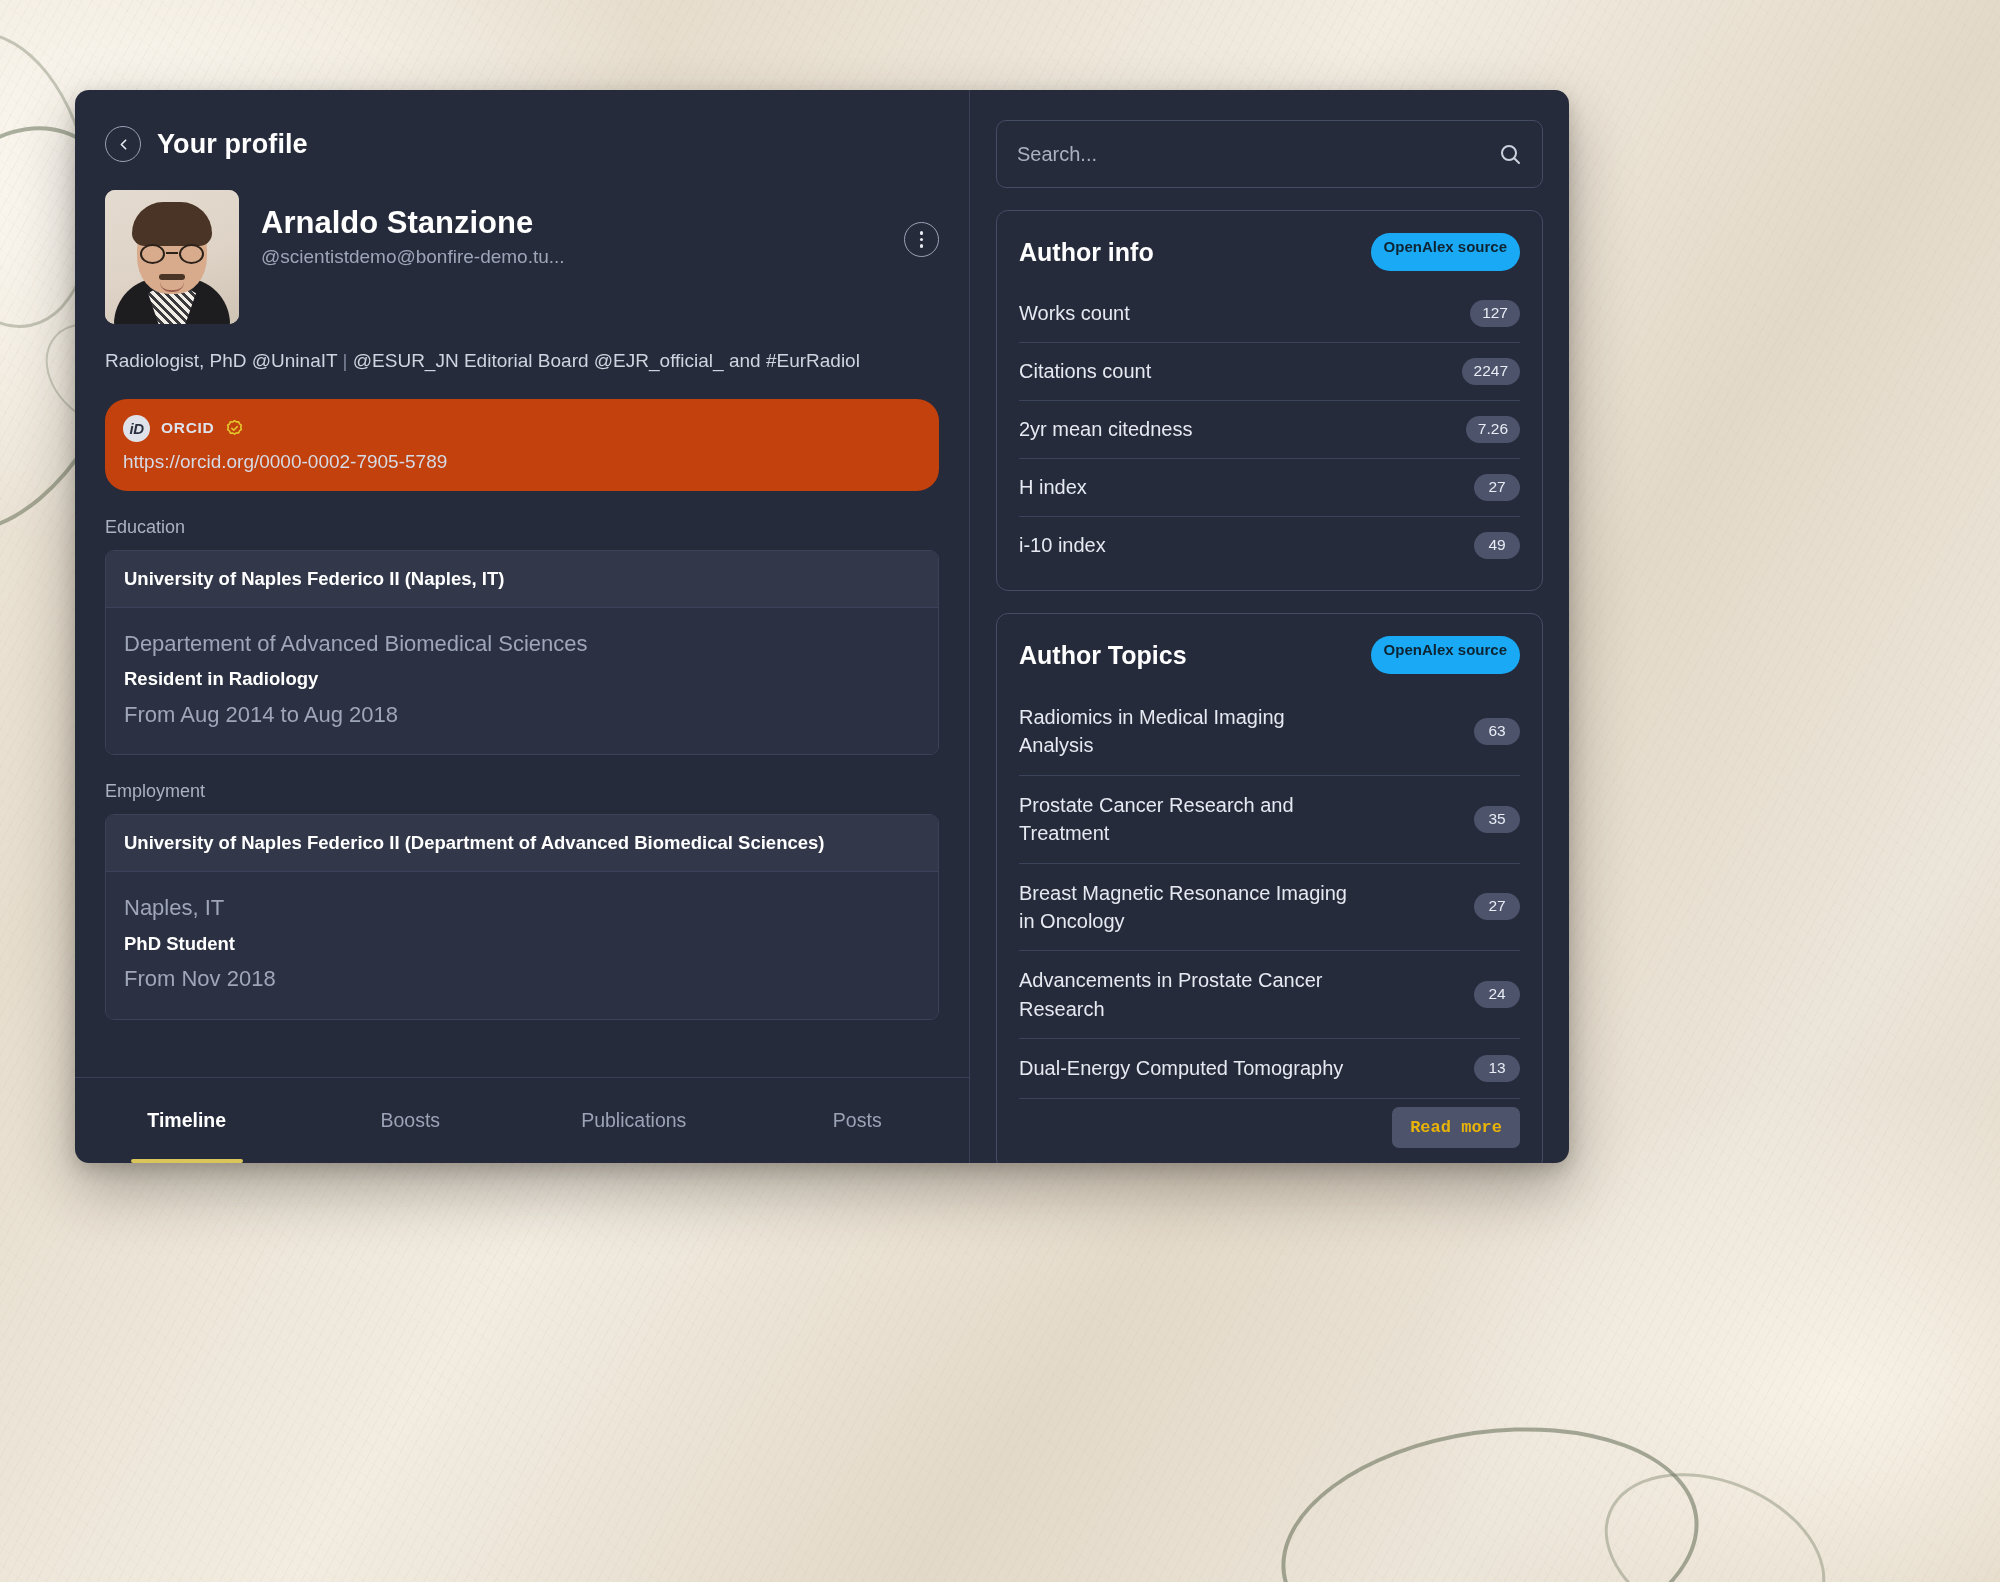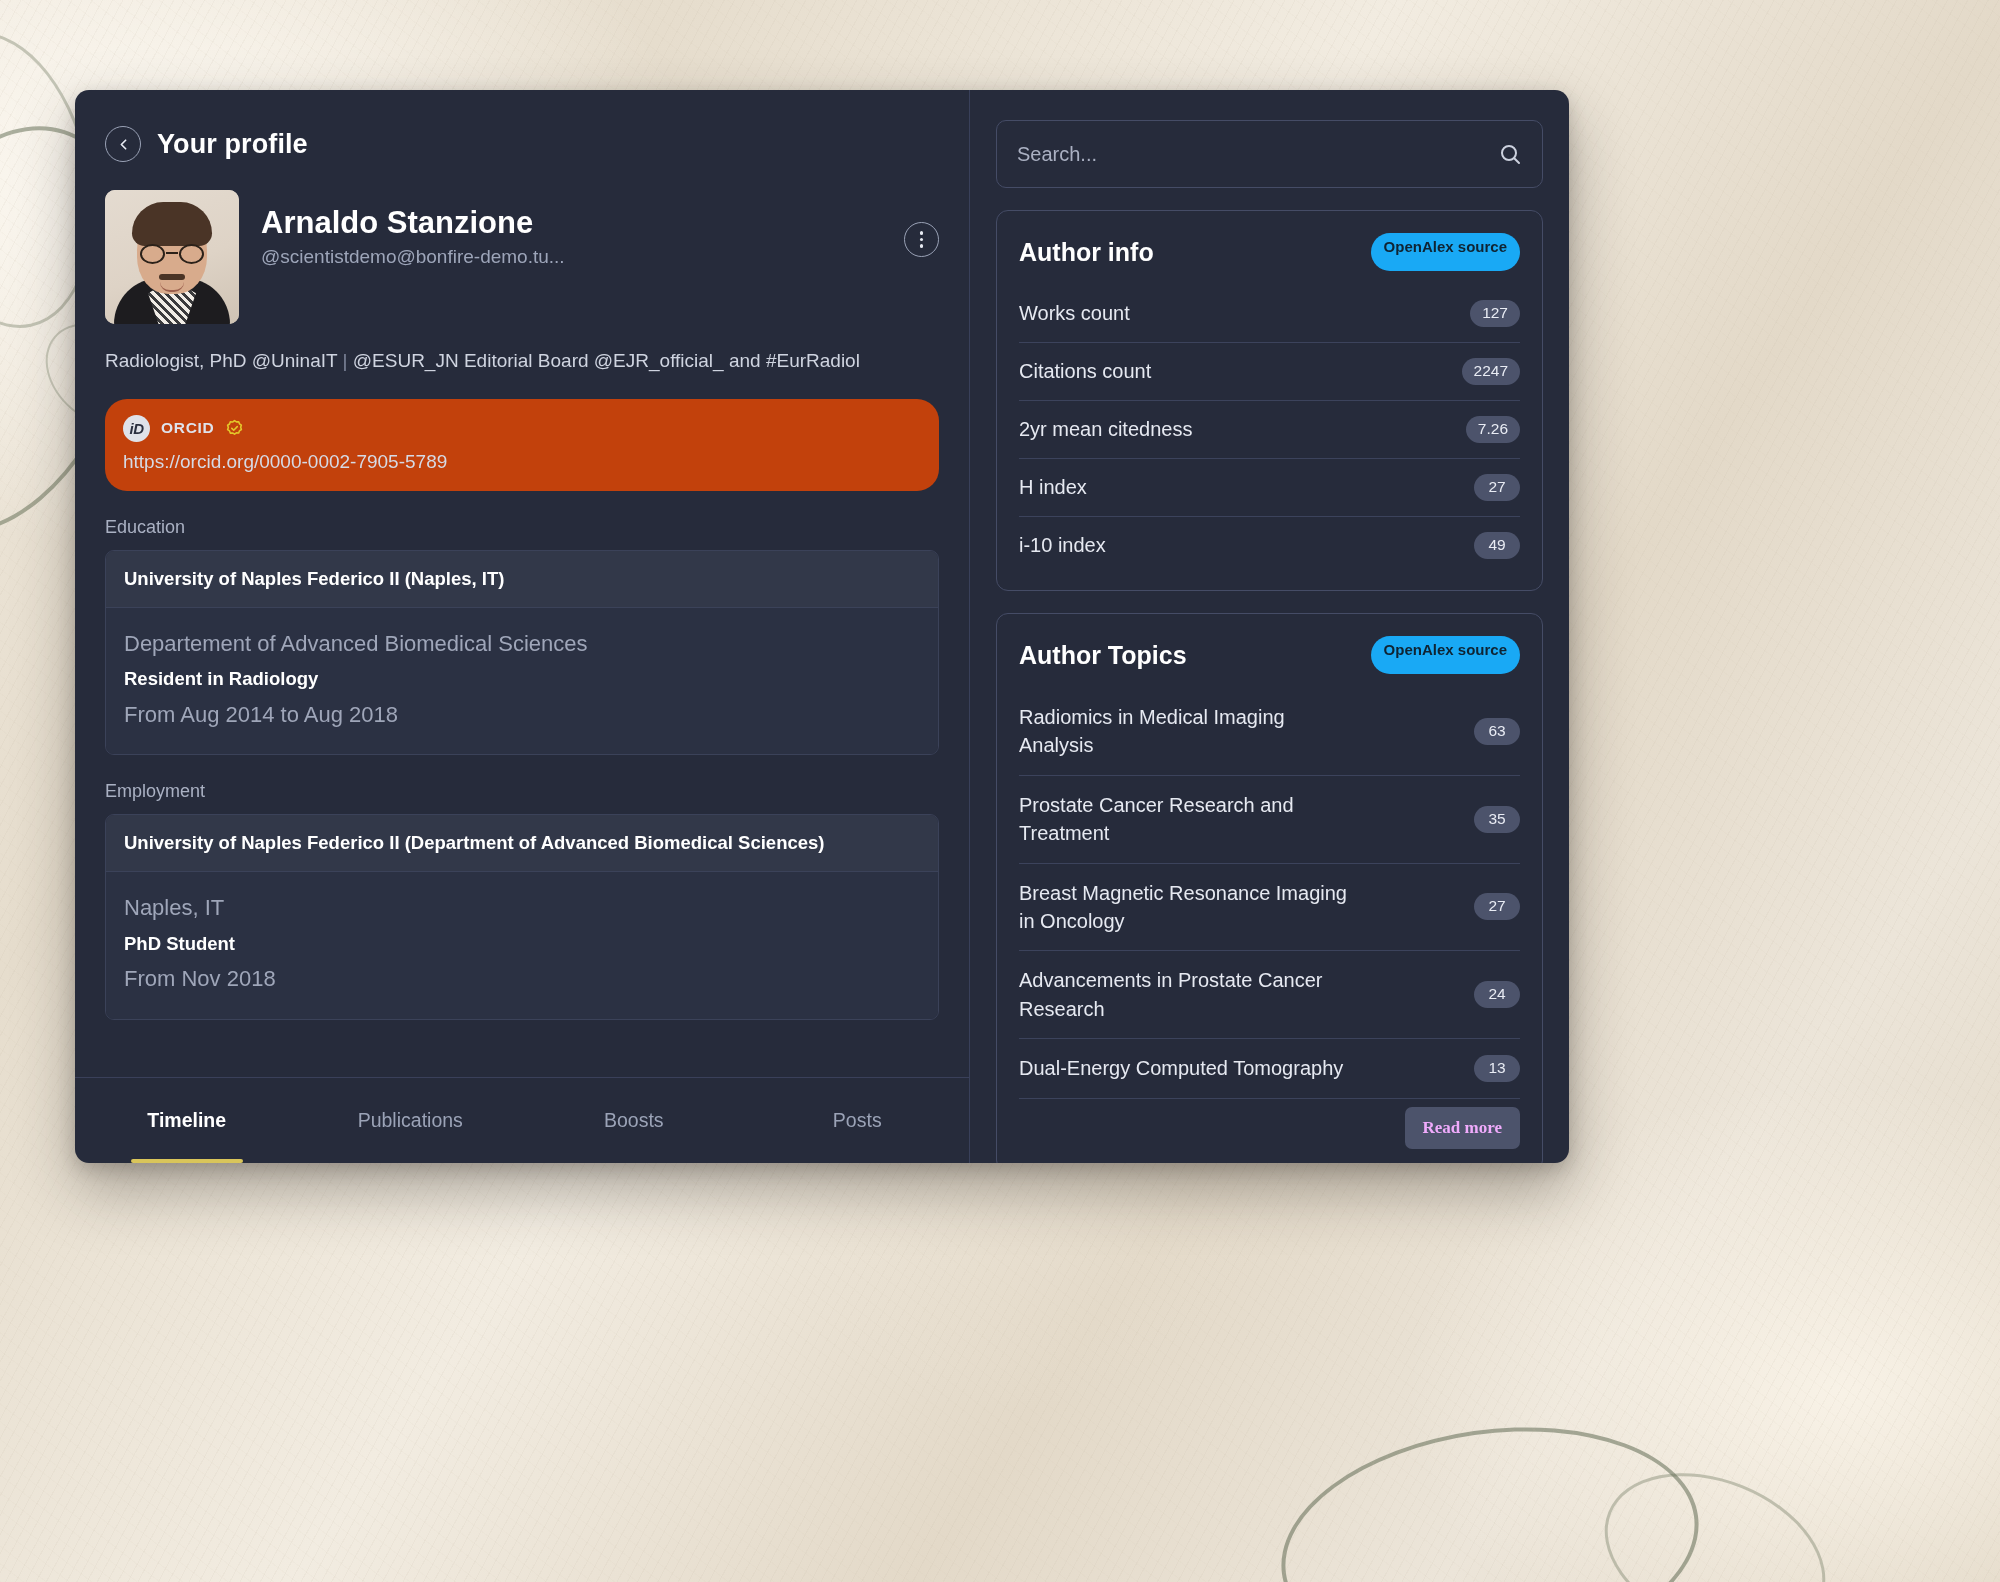--- a/index.html
+++ b/index.html
@@ -484,8 +484,8 @@
 
     <div class="tabs">
       <div class="tab active">Timeline</div>
+      <div class="tab">Boosts</div>
       <div class="tab">Publications</div>
-      <div class="tab">Boosts</div>
       <div class="tab">Posts</div>
     </div>
 

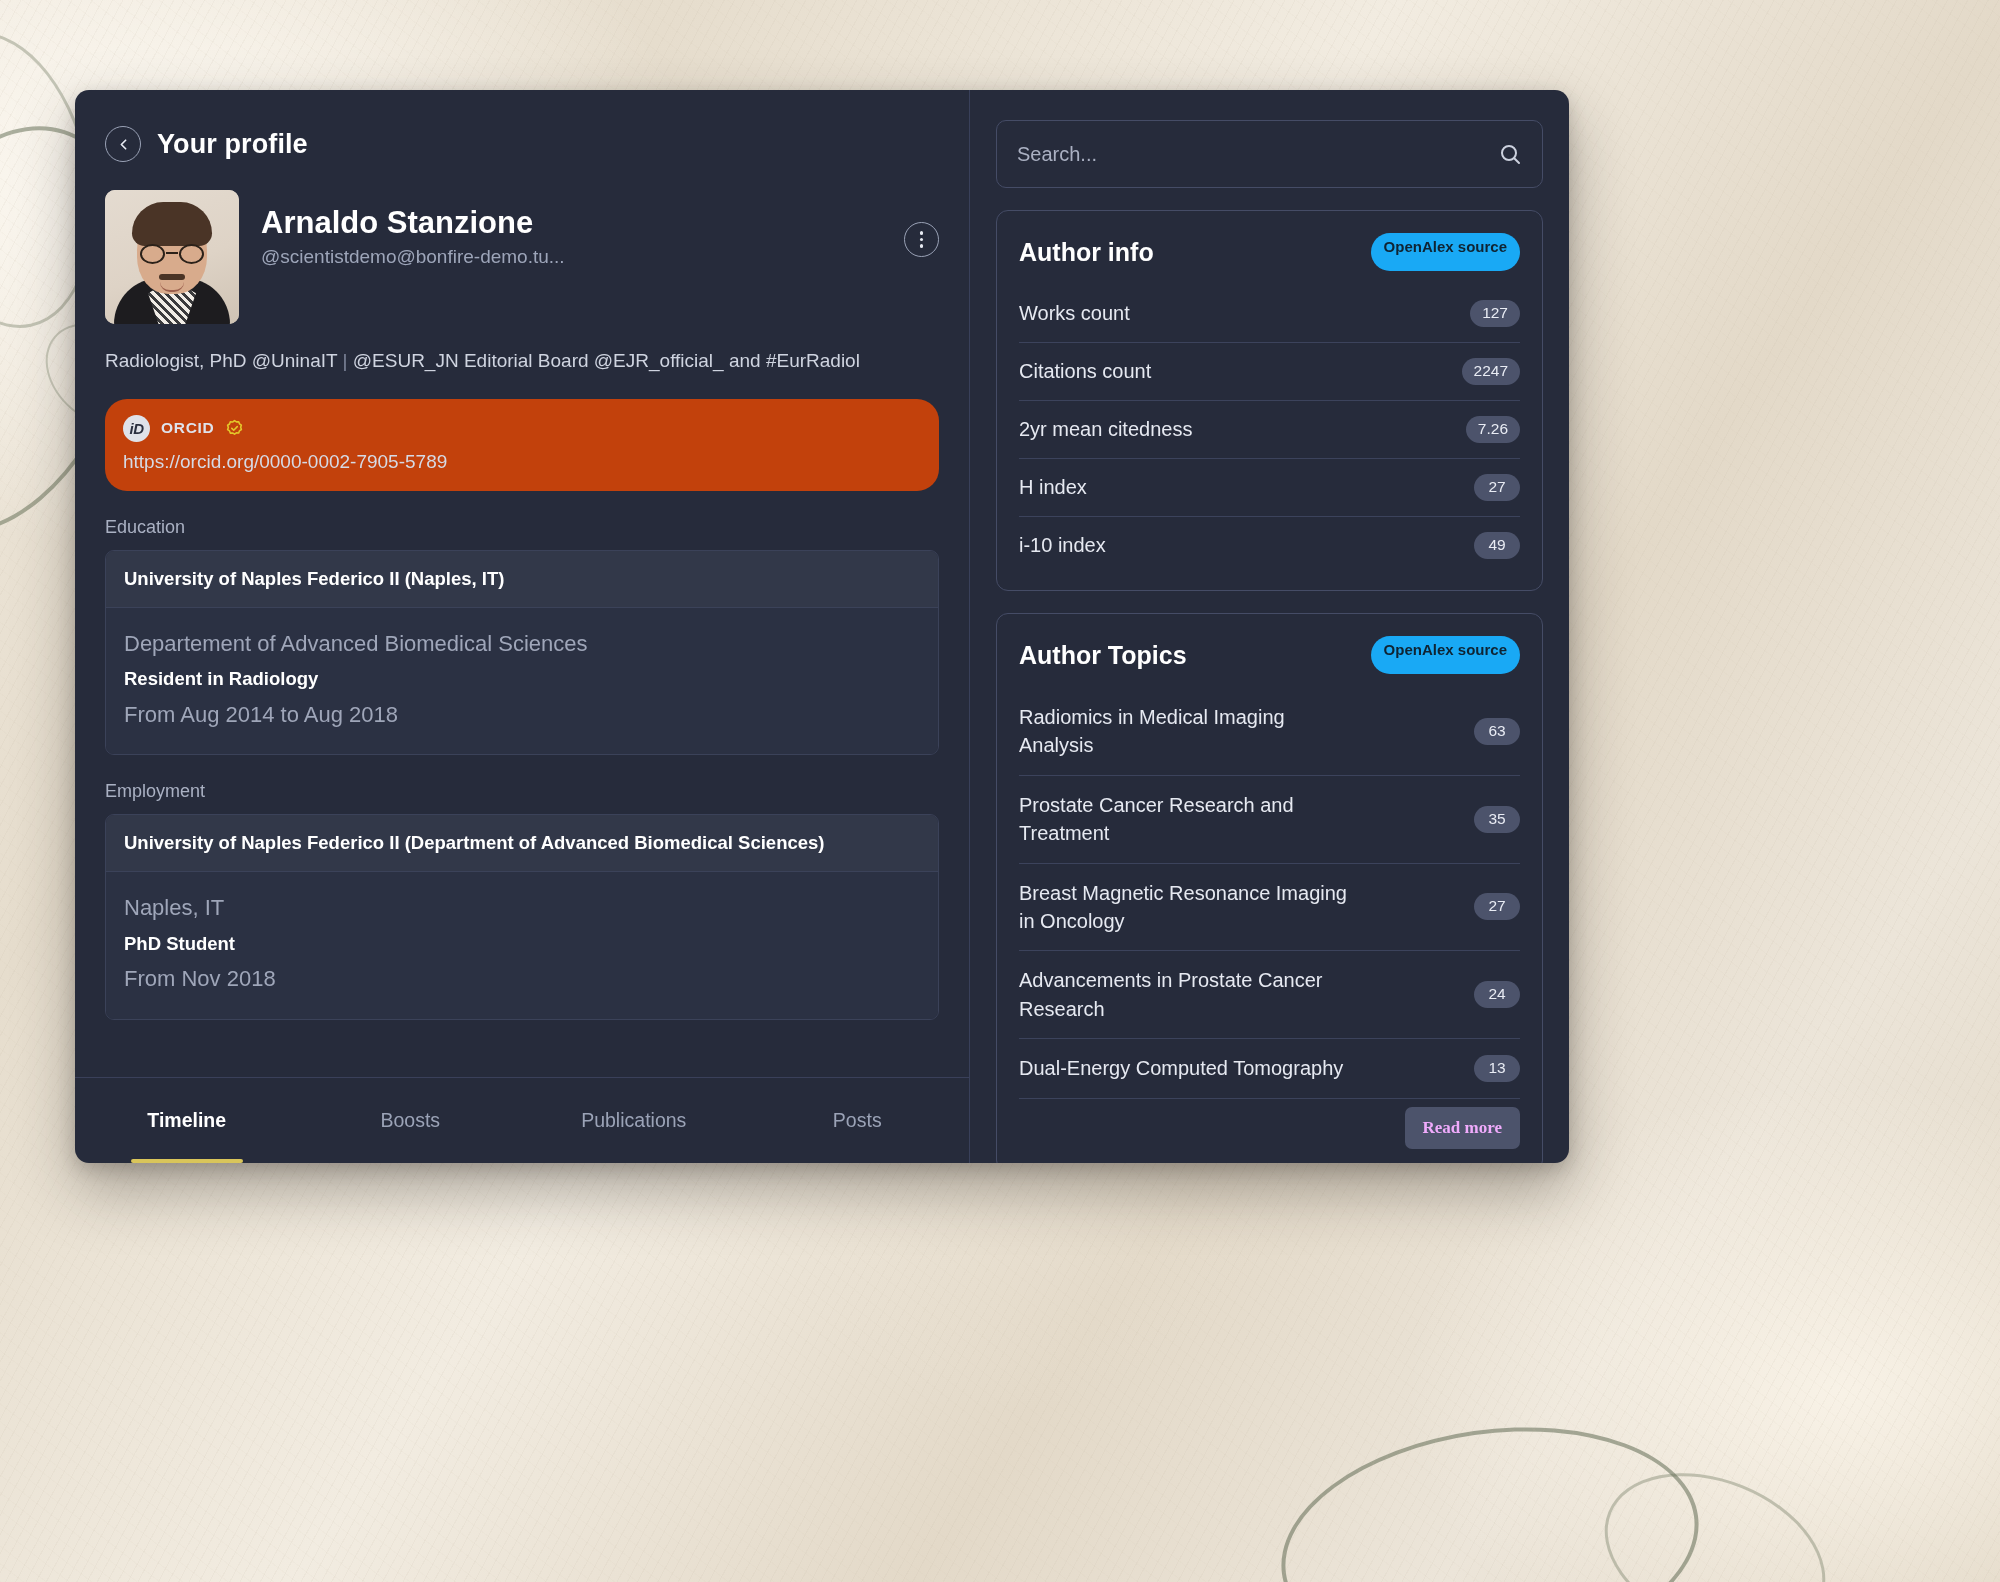--- a/index.html
+++ b/index.html
@@ -377,14 +377,14 @@
   .read-more-wrap { display: flex; justify-content: flex-end; padding: 8px 0 6px 0; }
   .read-more {
     background: #4c536b;
-    color: #f0abfc;
+    color: #eab308;
     font-size: 17px;
     font-weight: bold;
     border: none;
     border-radius: 7px;
     padding: 11px 18px;
     cursor: pointer;
-    font-family: Liberation Serif, serif;
+    font-family: Liberation Mono, monospace;
   }
 </style>
 </head>

